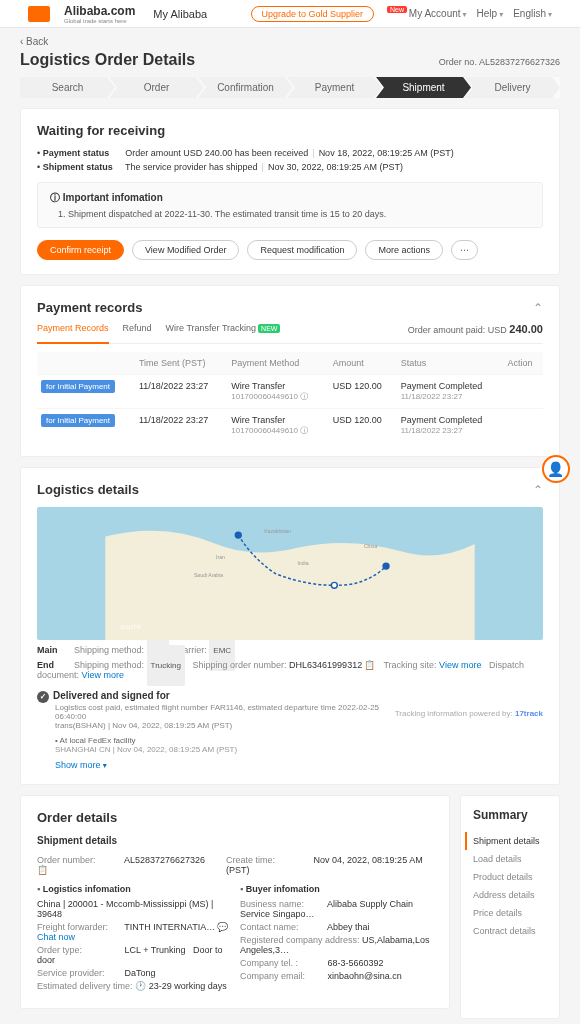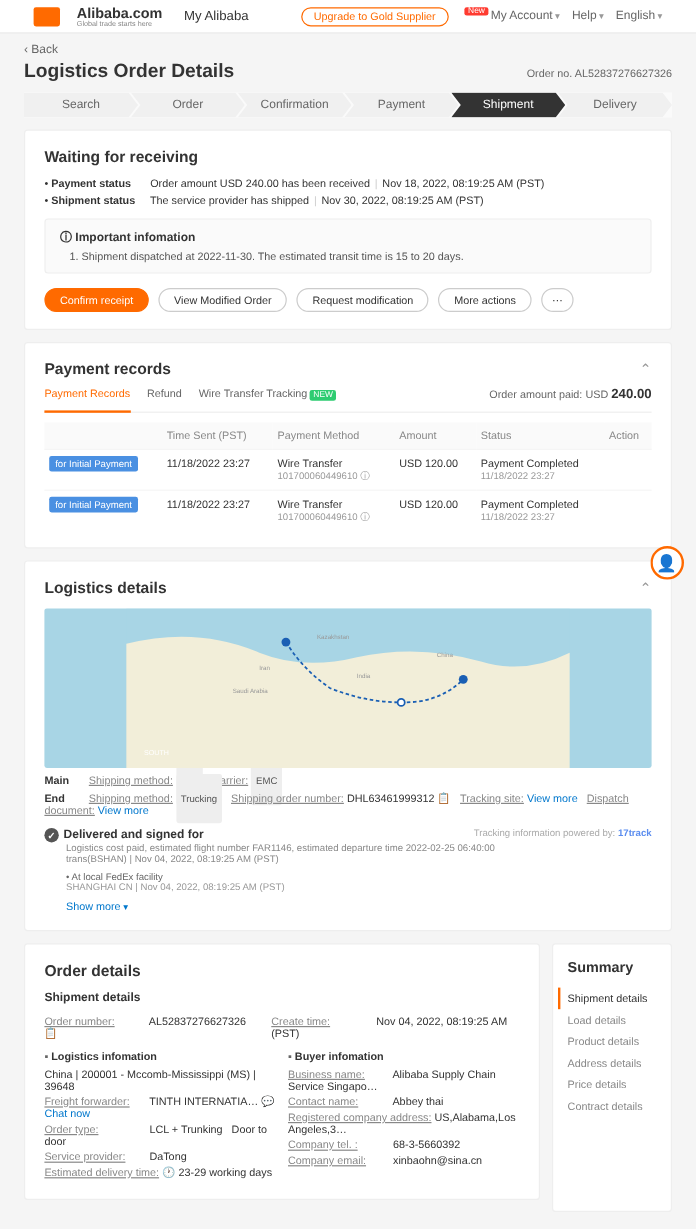--- a/index.html
+++ b/index.html
@@ -57,7 +57,7 @@
 .map-svg { width: 100%; height: 100%; }
 .info-line { font-size: 9px; margin: 5px 0; color: #333; }
 .info-line b { display: inline-block; width: 32px; }
-.lbl { color: #888; text-decoration: underline; }
+.lbl { color: #888; }
 .link { color: #07c; }
 .tag-chip { background: #eee; color: #555; padding: 16px 4px; border-radius: 2px; font-size: 8px; }
 .tracking-block { margin-top: 10px; }

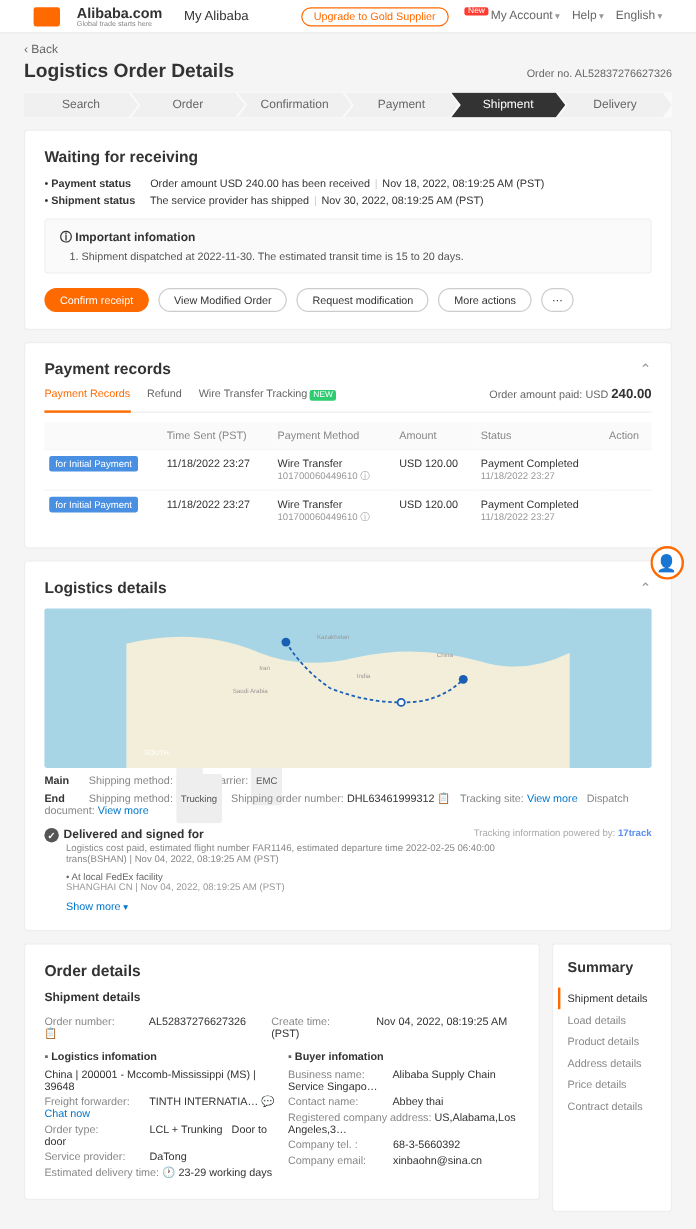--- a/index.html
+++ b/index.html
@@ -67,7 +67,7 @@
 .track-item { font-size: 8px; color: #666; margin: 6px 0 0 18px; }
 .show-more { color: #07c; font-size: 9px; margin-left: 18px; margin-top: 6px; cursor: pointer; display: inline-block; }
 .show-more::after { content: " ▾"; font-size: 8px; }
-.tracking-powered { font-size: 8px; color: #aaa; float: right; }
+.tracking-powered { font-size: 8px; color: #aaa; float: right; margin-top: 19px; }
 .two-col { display: flex; gap: 10px; }
 .col-main { flex: 1; }
 .col-side { width: 100px; background: #fff; border: 1px solid #eee; border-radius: 3px; padding: 12px; }

